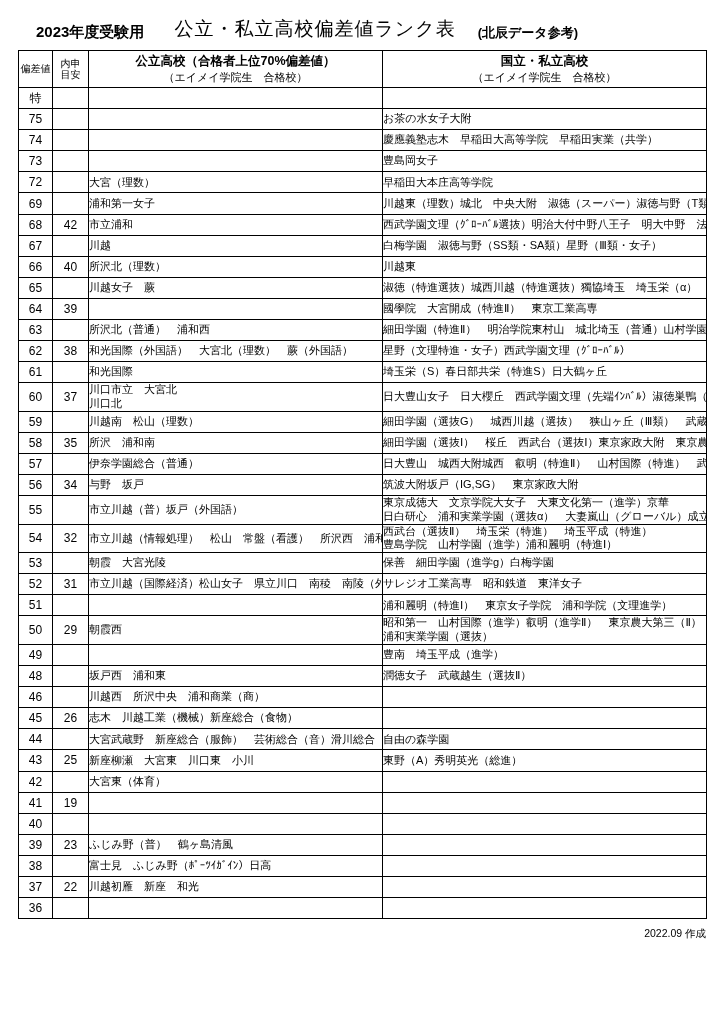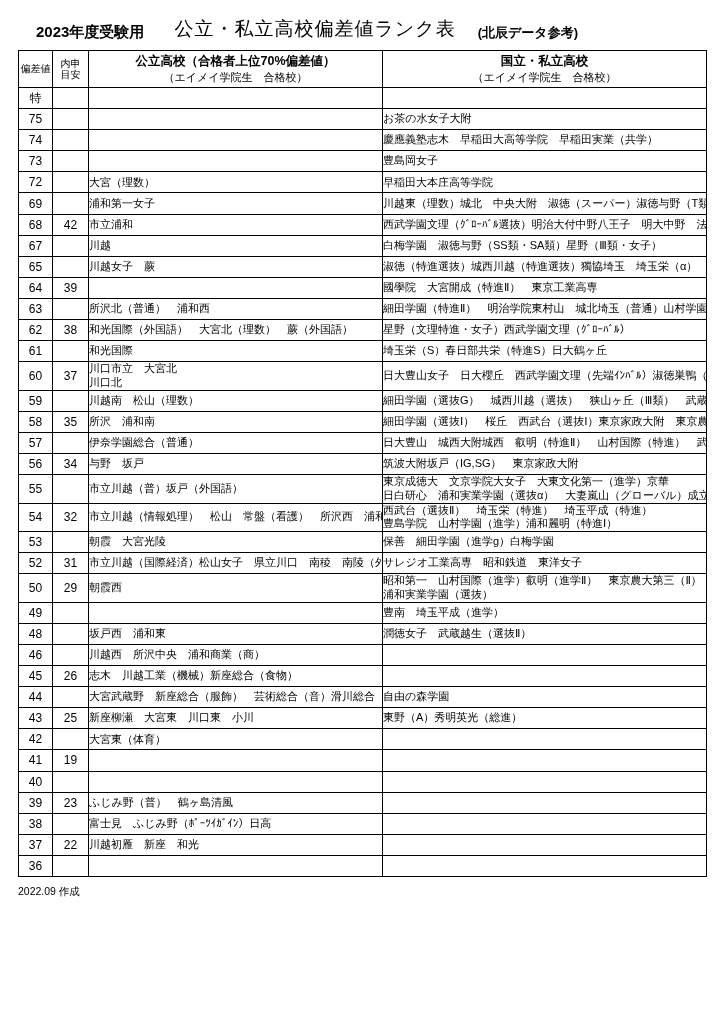--- a/index.html
+++ b/index.html
@@ -183,6 +183,12 @@
           <td class="schools">白梅学園　淑徳与野（SS類・SA類）星野（Ⅲ類・女子）</td>
         </tr>
         <tr>
+          <td class="num">66</td>
+          <td class="naishin">40</td>
+          <td class="schools">所沢北（理数）</td>
+          <td class="schools">川越東</td>
+        </tr>
+        <tr>
           <td class="num">65</td>
           <td class="naishin"></td>
           <td class="schools">川越女子　蕨</td>

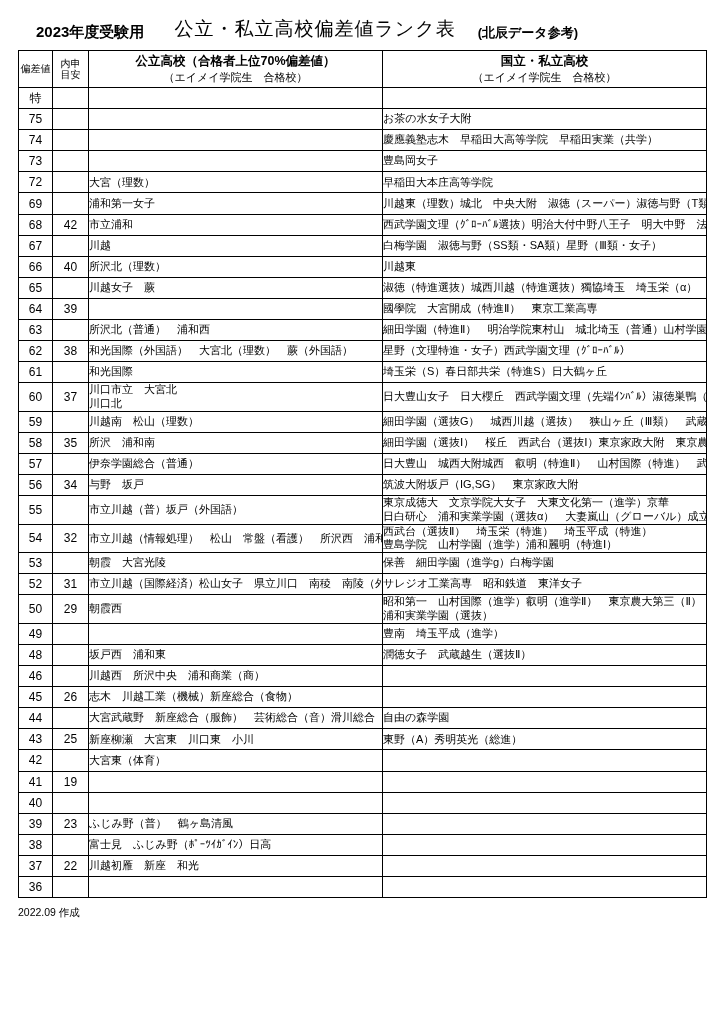--- a/index.html
+++ b/index.html
@@ -273,6 +273,12 @@
           <td class="schools">サレジオ工業高専　昭和鉄道　東洋女子</td>
         </tr>
         <tr>
+          <td class="num">51</td>
+          <td class="naishin"></td>
+          <td class="schools"></td>
+          <td class="schools">浦和麗明（特進Ⅰ）　東京女子学院　浦和学院（文理進学）</td>
+        </tr>
+        <tr>
           <td class="num">50</td>
           <td class="naishin">29</td>
           <td class="schools">朝霞西</td>

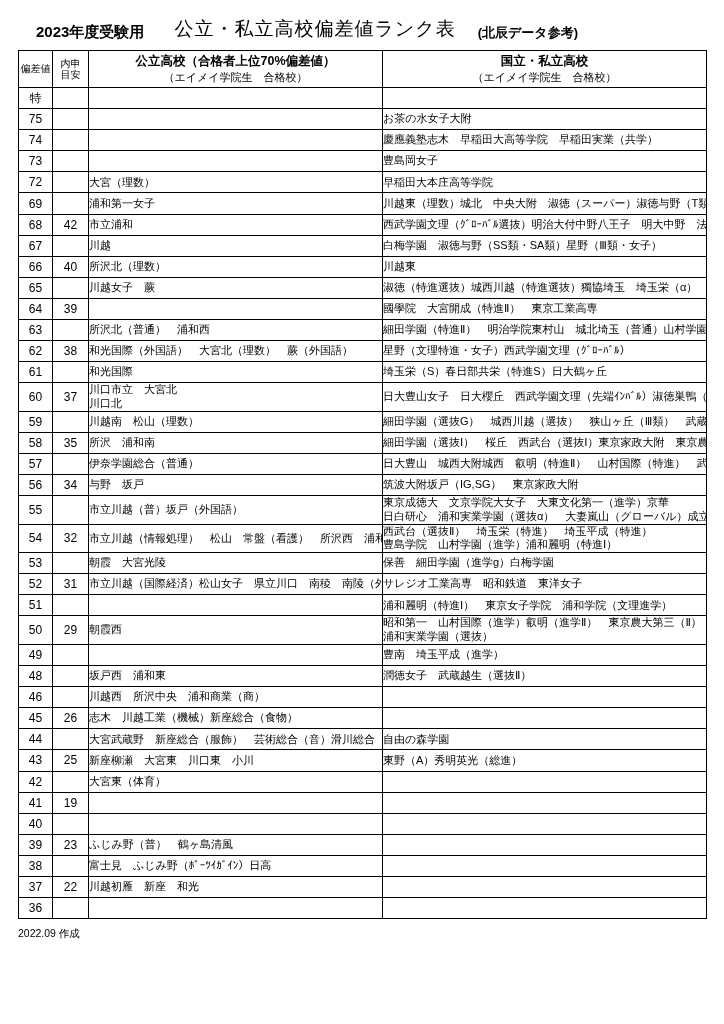--- a/index.html
+++ b/index.html
@@ -96,6 +96,7 @@
     overflow: hidden;
   }
   .footer {
+    text-align: right;
     font-size: 10.5px;
     padding: 8px 8px 0 0;
     width: 688px;

